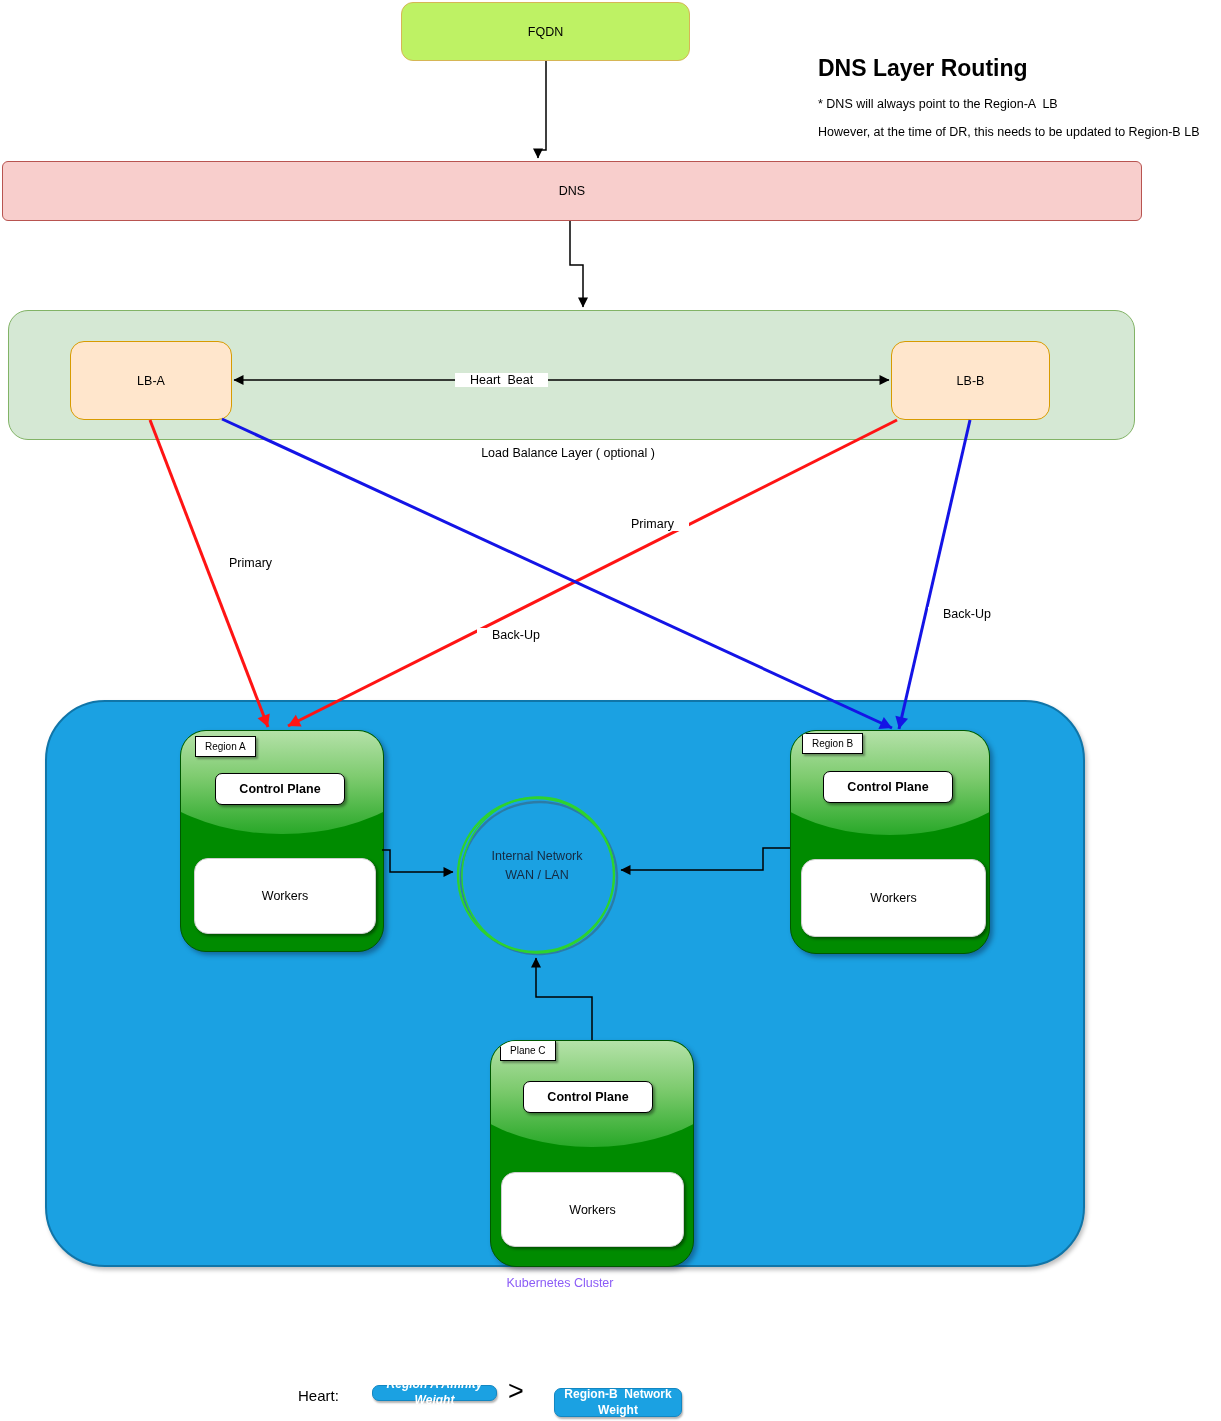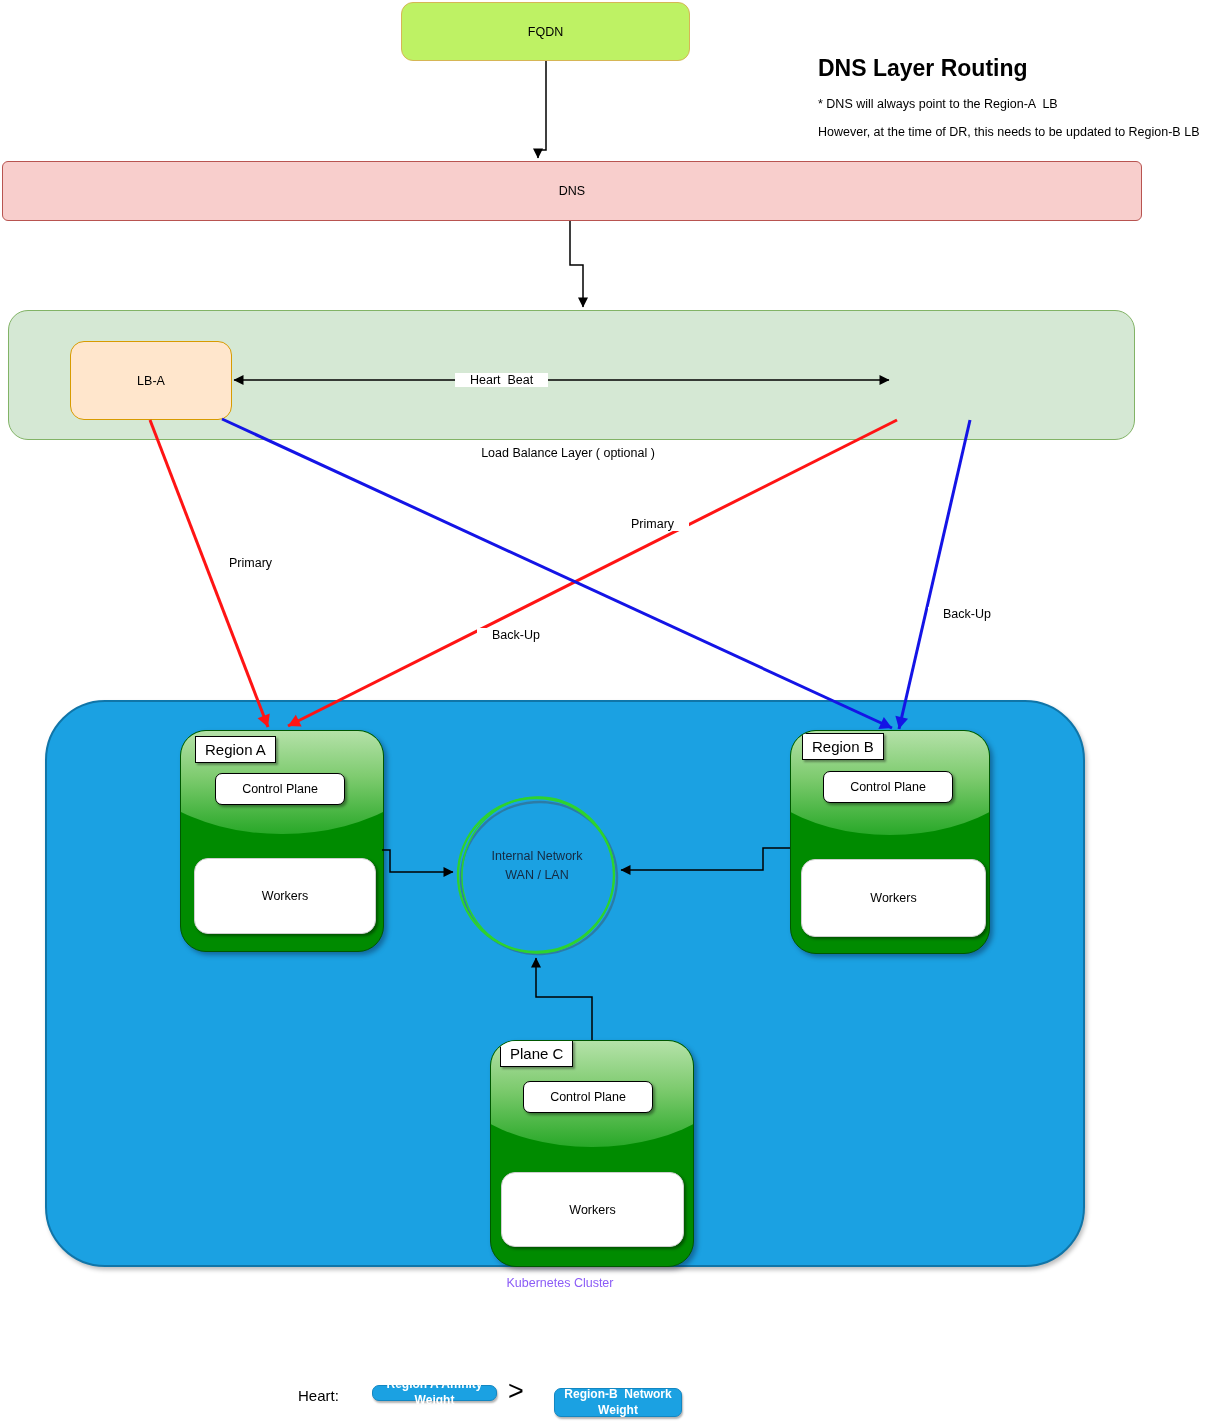--- a/index.html
+++ b/index.html
@@ -101,6 +101,9 @@
   <div class="node lb-box lb-a">
     <span>LB-A</span>
   </div>
+  <div class="node lb-box lb-b">
+    <span>LB-B</span>
+  </div>
   <div class="edge-label" style="left:455px; top:373px;">Heart  Beat</div>
   <div class="abs lb-caption">Load Balance Layer ( optional )</div>
 

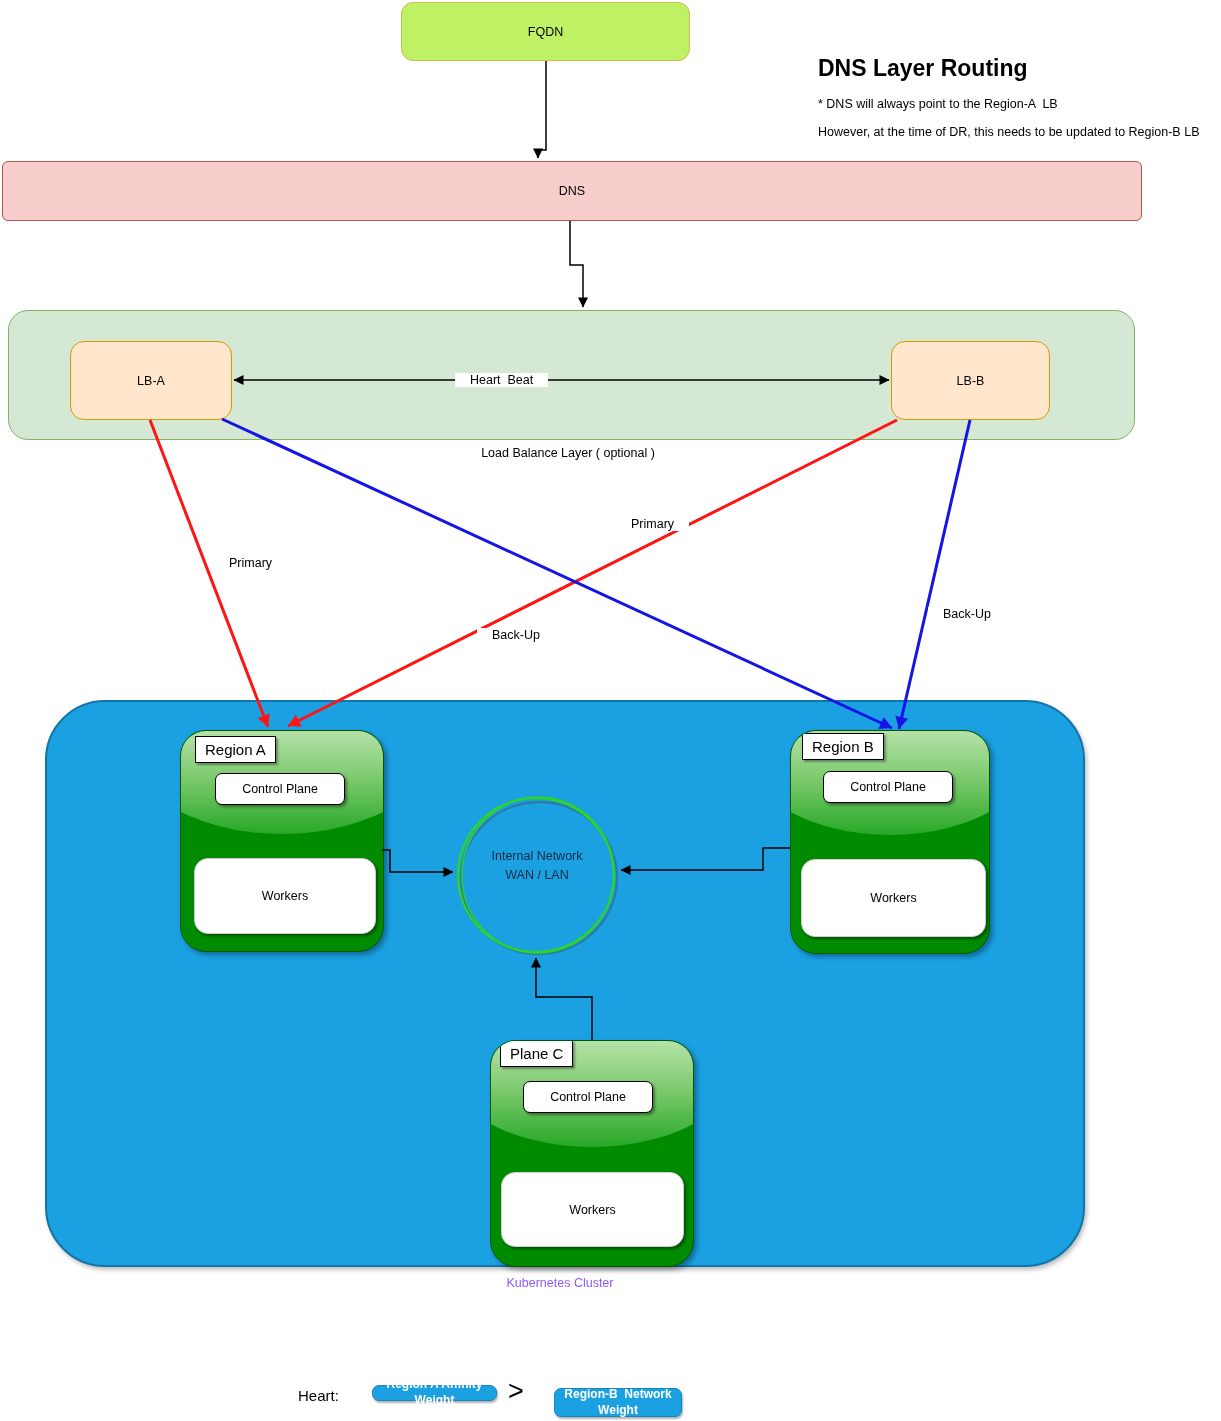--- a/index.html
+++ b/index.html
@@ -47,7 +47,7 @@
     border-radius:50%;
     background:linear-gradient(180deg,#f6fcf4 0%,#d5efcb 36%,#7ecb6f 72%,#28a828 100%); }
   .region-tag { position:absolute; background:#ffffff; border:1px solid #000;
-    padding:4px 9px; font-size:15px; white-space:nowrap; z-index:4;
+    padding:4px 9px; font-size:10px; white-space:nowrap; z-index:4;
     box-shadow:2px 2px 2px rgba(0,0,0,0.35); }
   .cp { position:absolute; left:34px; top:42px; width:128px; height:30px; background:#fff;
     border:1px solid #000; border-radius:7px; box-shadow:2px 2px 3px rgba(0,0,0,0.4);

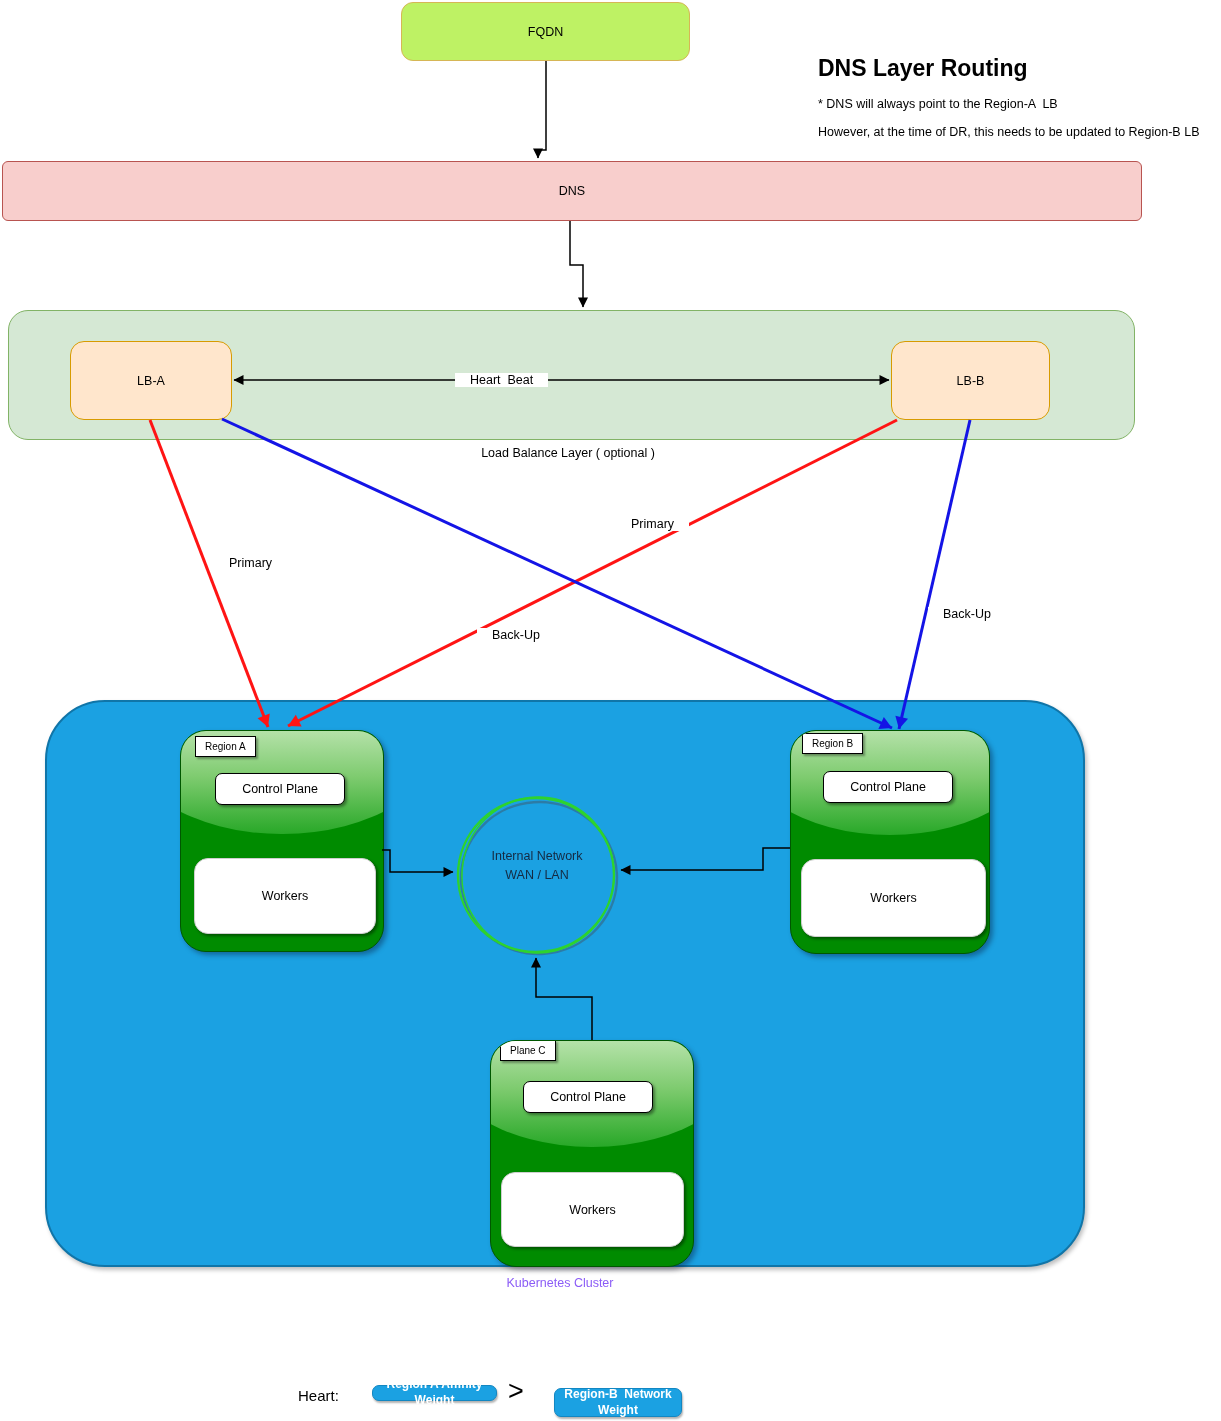--- a/index.html
+++ b/index.html
@@ -51,7 +51,7 @@
     box-shadow:2px 2px 2px rgba(0,0,0,0.35); }
   .cp { position:absolute; left:34px; top:42px; width:128px; height:30px; background:#fff;
     border:1px solid #000; border-radius:7px; box-shadow:2px 2px 3px rgba(0,0,0,0.4);
-    display:flex; align-items:center; justify-content:center; font-size:12.5px; z-index:3; }
+    display:flex; align-items:center; justify-content:center; font-size:12.5px; z-index:3;font-weight:bold; }
   .workers { position:absolute; left:13px; top:127px; width:180px; height:74px; background:#fff;
     border:1px solid #cfcfcf; border-radius:14px; box-shadow:2px 2px 3px rgba(0,0,0,0.4);
     display:flex; align-items:center; justify-content:center; font-size:12.5px; z-index:3; }

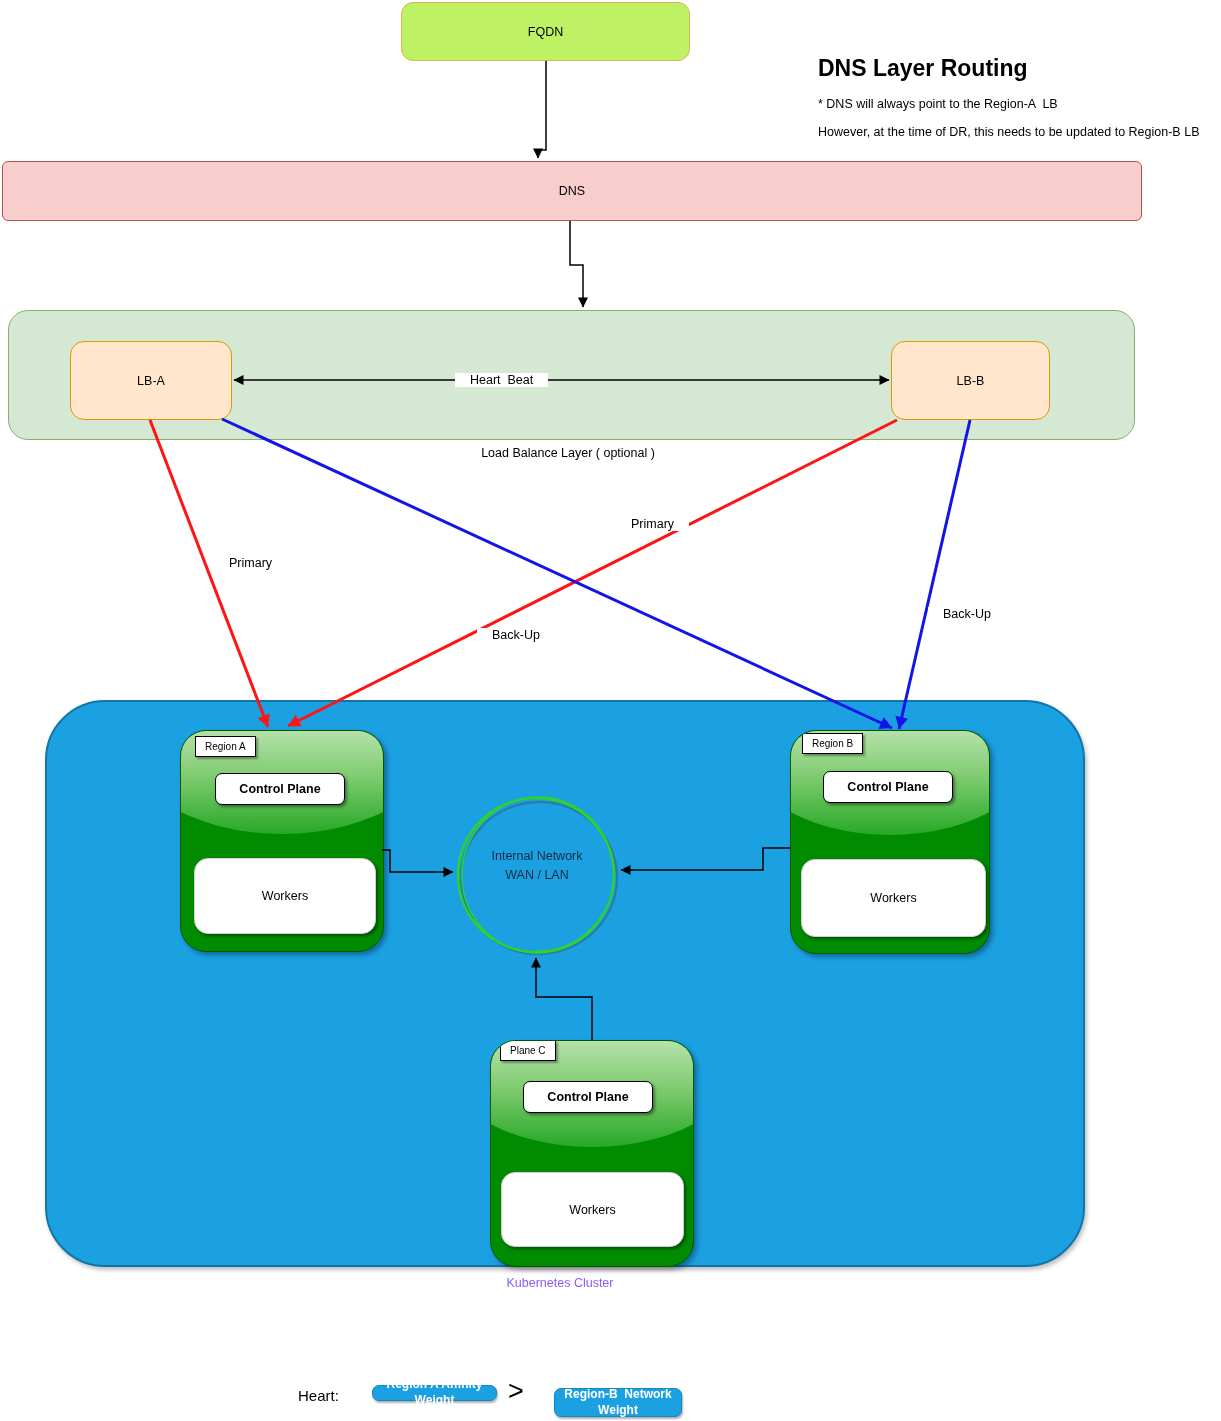--- a/index.html
+++ b/index.html
@@ -73,7 +73,7 @@
     display:flex; flex-direction:column; align-items:center; justify-content:center;
     box-shadow:1px 2px 2px rgba(0,0,0,0.3); box-sizing:border-box; }
   .badge div { white-space:pre; }
-  .badge-a { left:372px; top:1385px; width:125px; height:16px; }
+  .badge-a { left:372px; top:1385px; width:125px; height:16px;font-style:italic; }
   .badge-b { left:554px; top:1388px; width:128px; height:29px; }
   .gt { left:508px; top:1376px; font-size:27px; }
 

